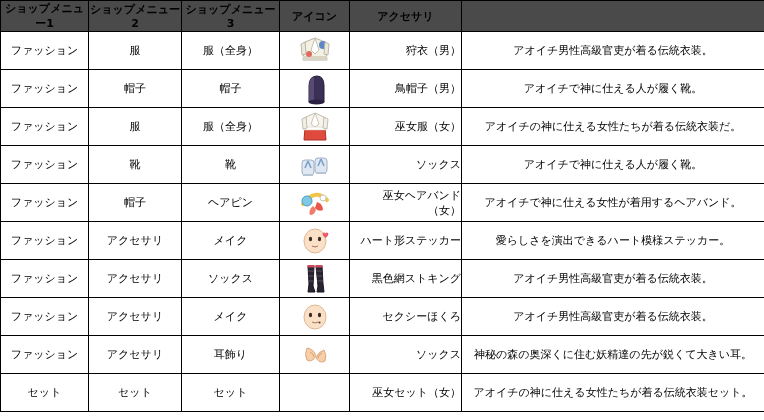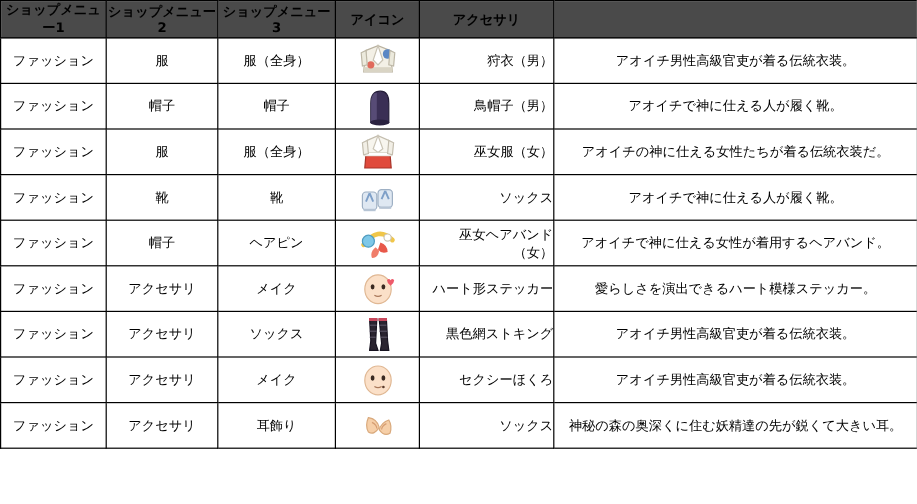--- a/index.html
+++ b/index.html
@@ -274,6 +274,14 @@
       <td class="c-desc">神秘の森の奥深くに住む妖精達の先が鋭くて大きい耳。</td>
     </tr>
 
+    <tr>
+      <td class="c-menu1">セット</td>
+      <td class="c-menu2">セット</td>
+      <td class="c-menu3">セット</td>
+      <td class="c-icon"></td>
+      <td class="c-name">巫女セット（女）</td>
+      <td class="c-desc">アオイチの神に仕える女性たちが着る伝統衣装セット。</td>
+    </tr>
 
   </tbody>
 </table>

